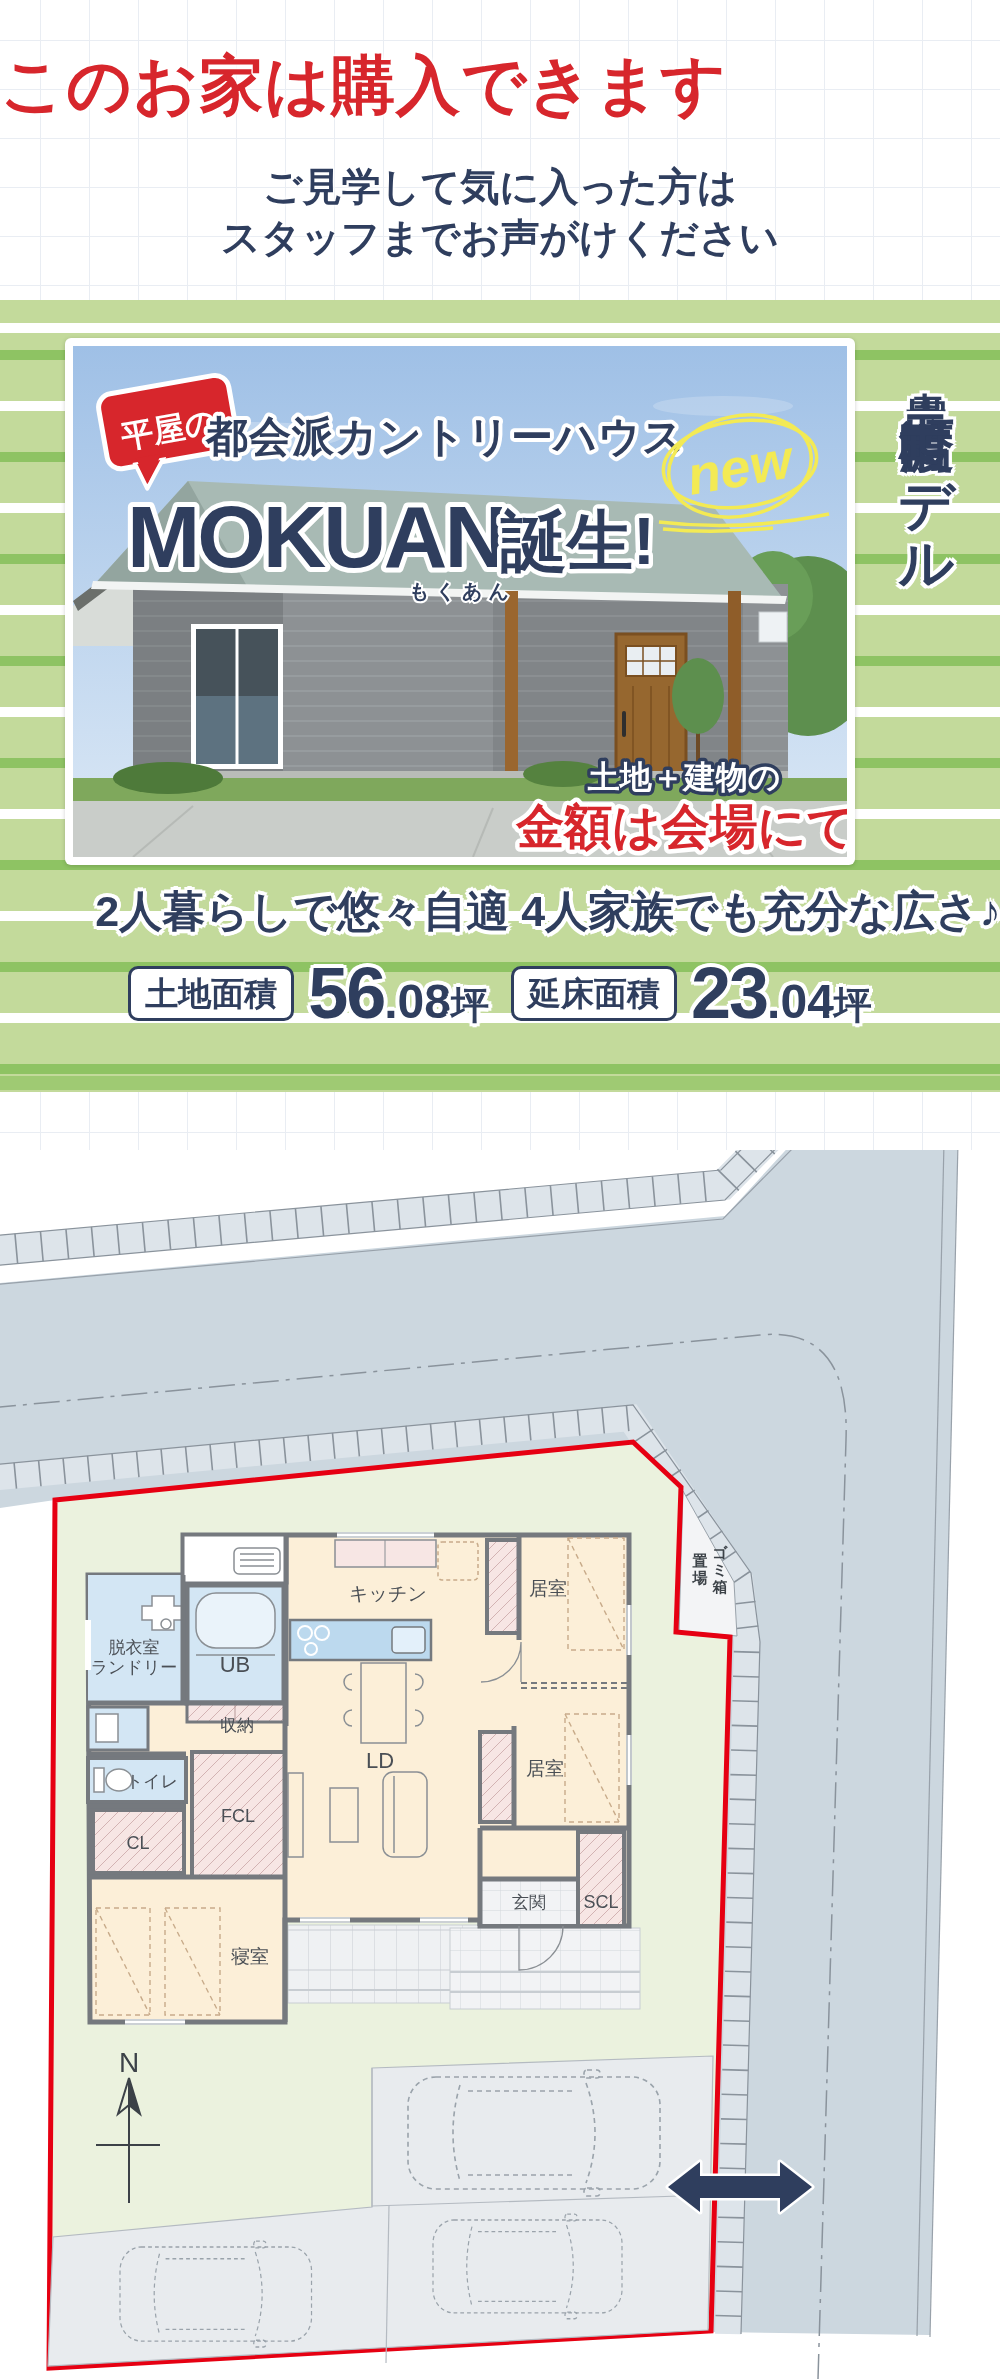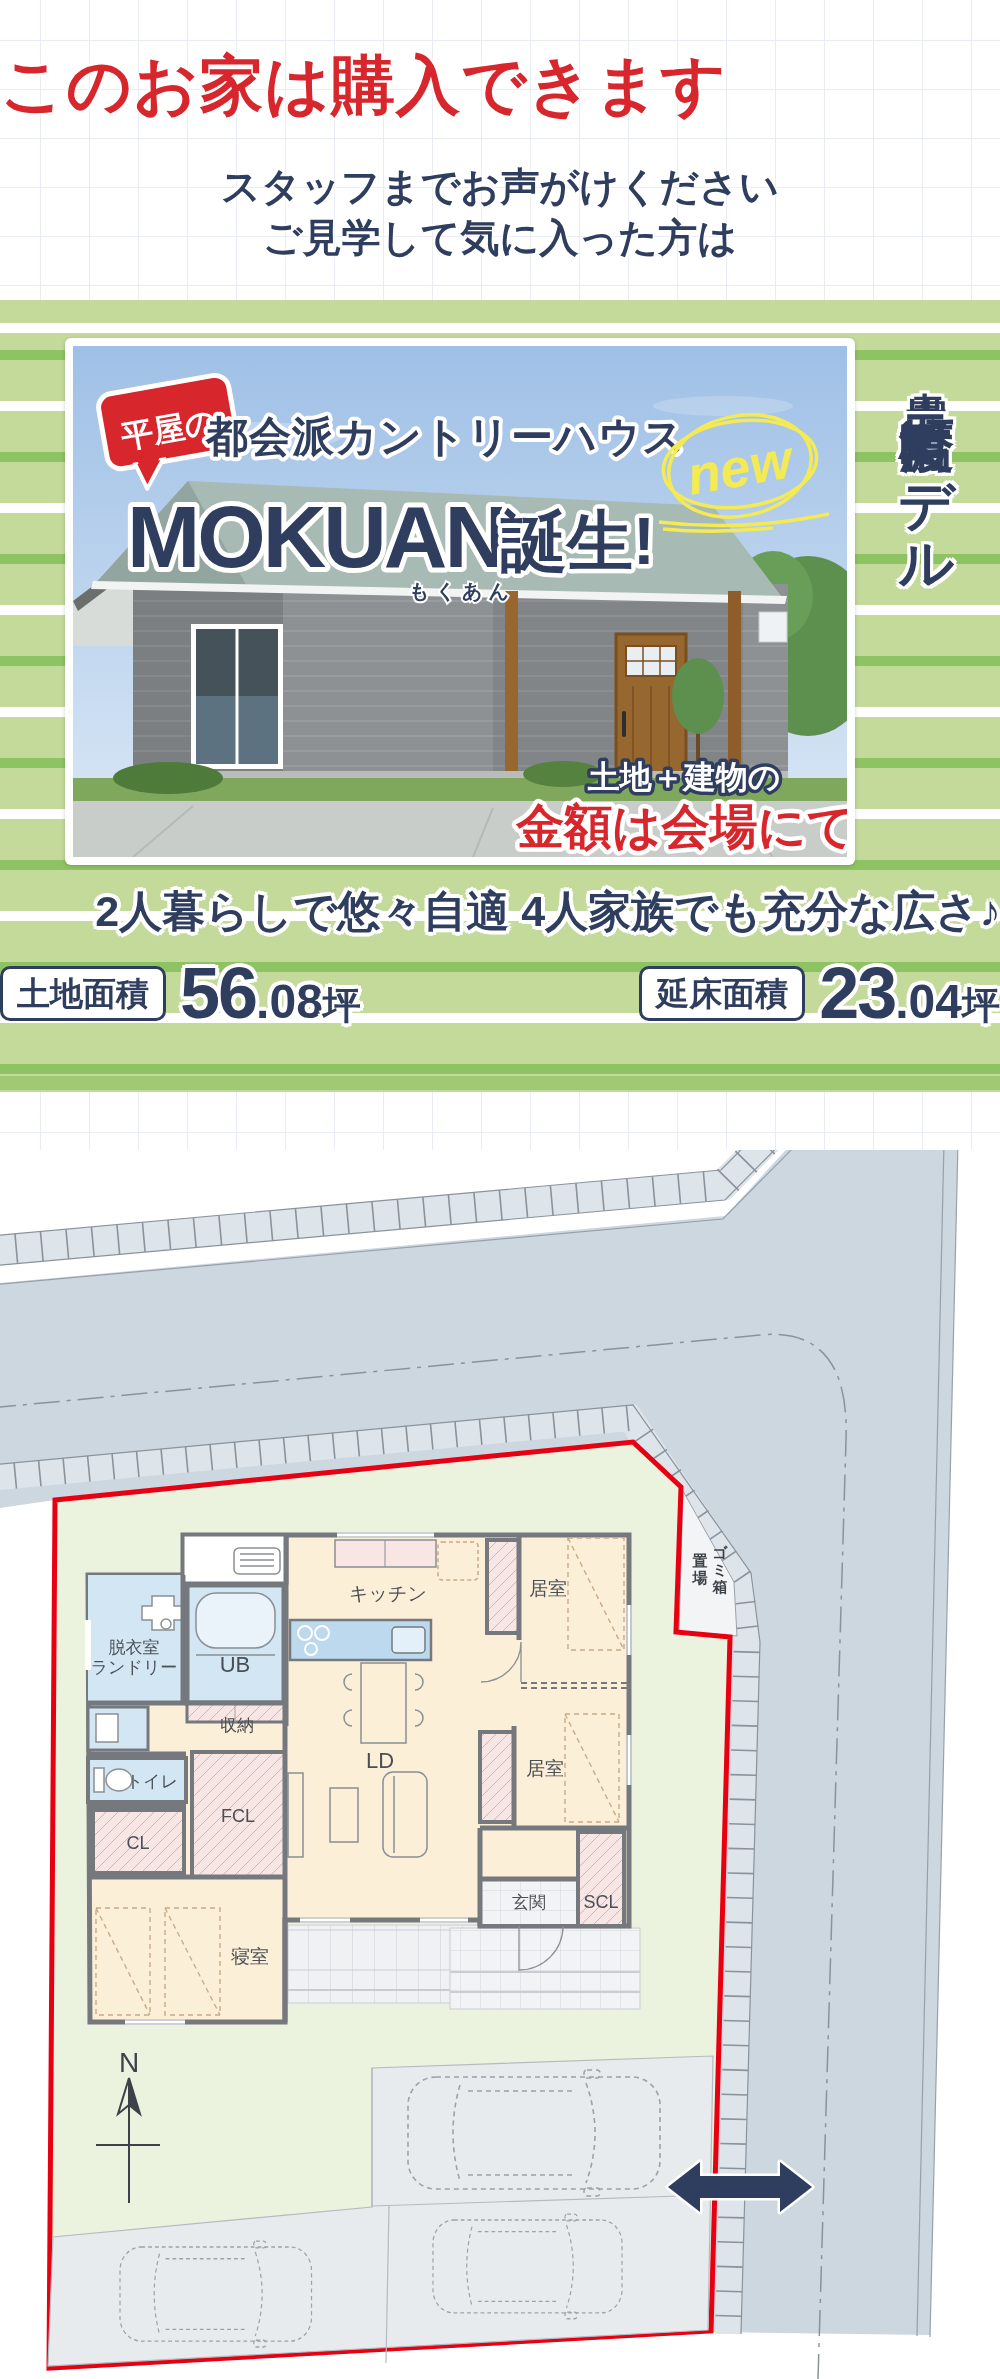--- a/index.html
+++ b/index.html
@@ -64,8 +64,8 @@
 
   <div id="main-title">このお家は購入できます</div>
   <div id="sub-title">
+    <div>ご見学して気に入った方は</div>
     <div>スタッフまでお声がけください</div>
-    <div>ご見学して気に入った方は</div>
   </div>
 
   <div id="green-sec">

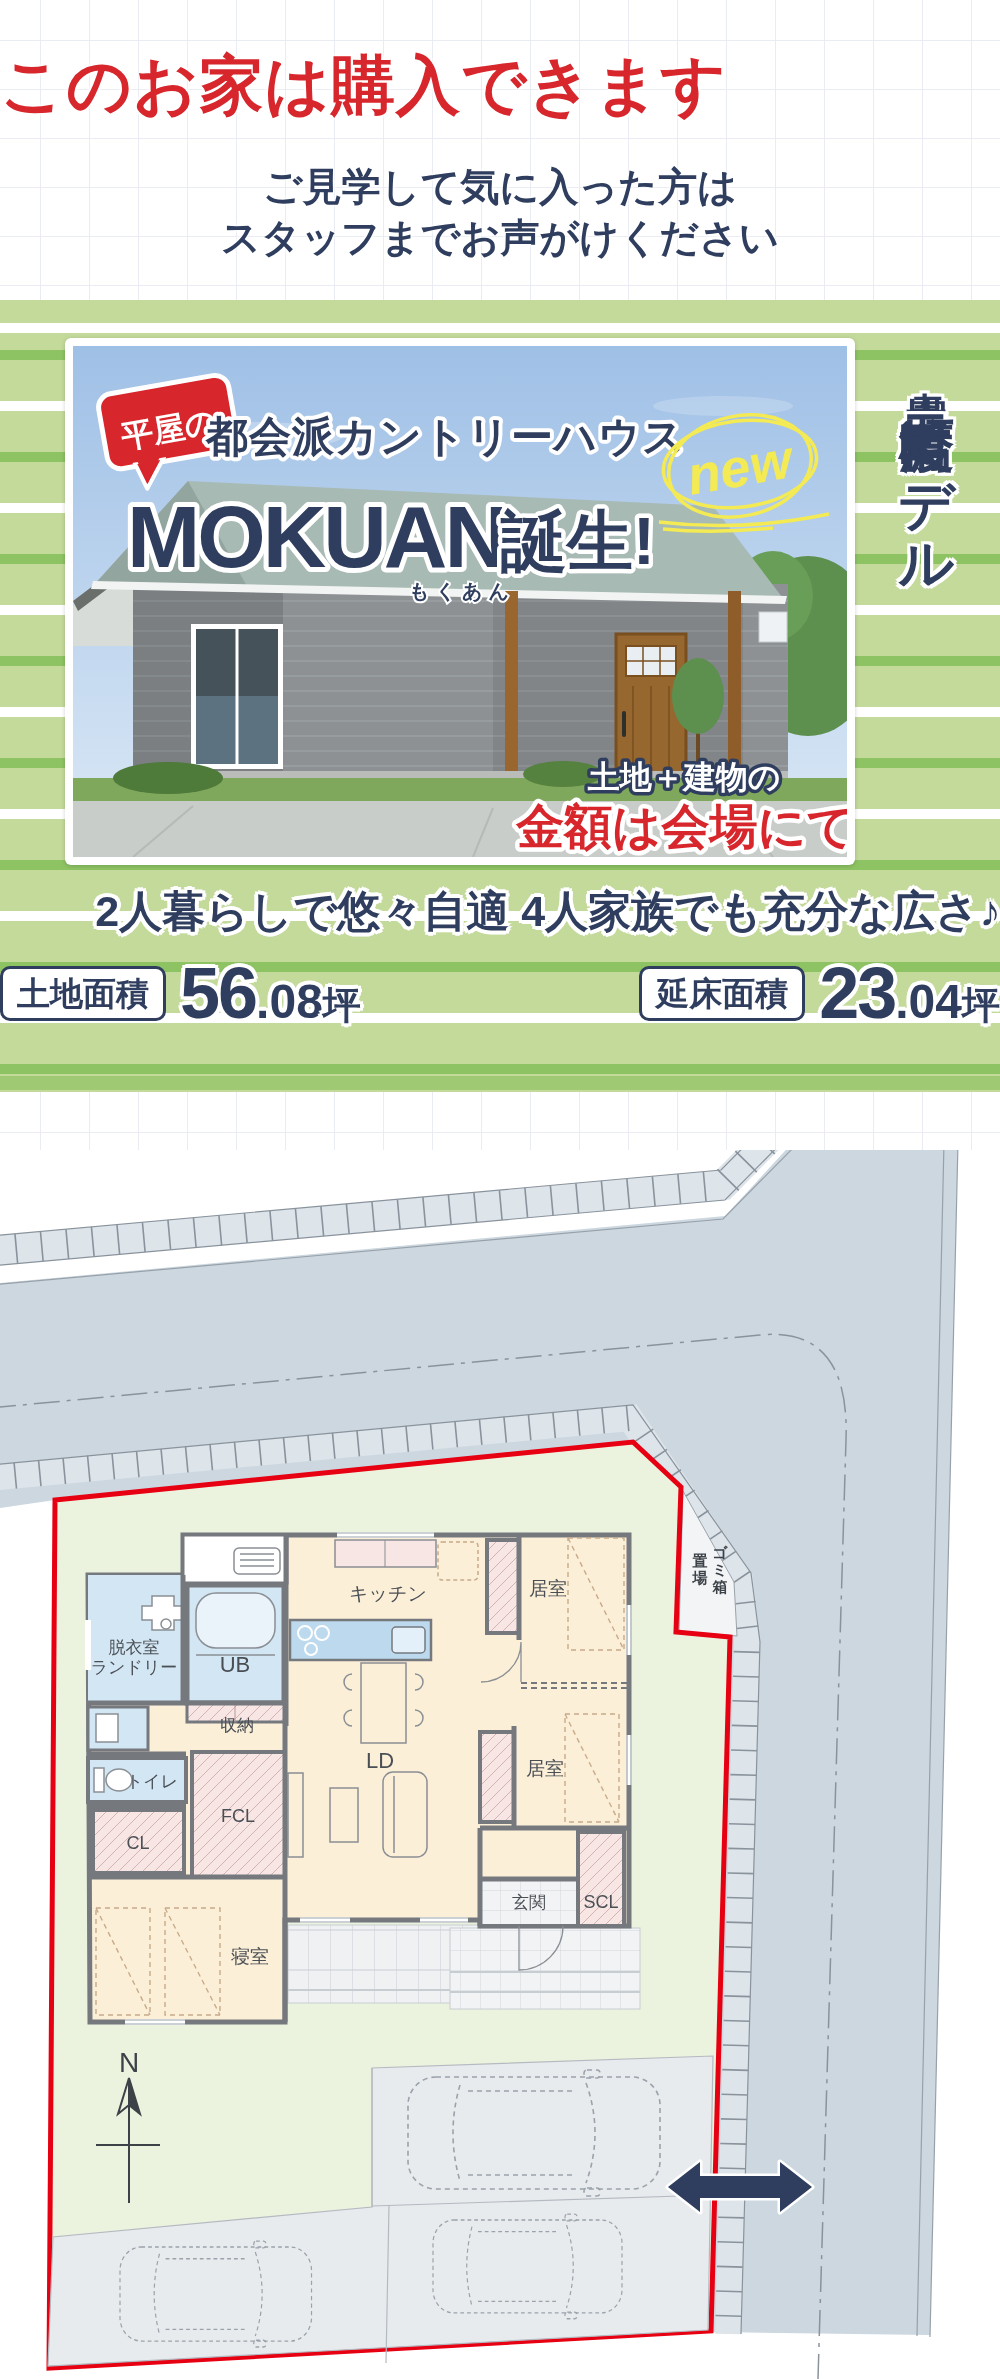--- a/index.html
+++ b/index.html
@@ -41,7 +41,7 @@
     text-shadow:-3px -3px 0 #fff,3px -3px 0 #fff,-3px 3px 0 #fff,3px 3px 0 #fff,0 -4px 0 #fff,0 4px 0 #fff,-4px 0 0 #fff,4px 0 0 #fff;}
   #catch-copy{position:absolute;top:583px;left:0;width:100%;text-align:center;
     font-size:43px;font-weight:bold;letter-spacing:0px;margin-left:48px;}
-  #spec-row{position:absolute;top:652px;left:0;width:100%;display:flex;justify-content:space-between;
+  #spec-row{position:absolute;top:652px;left:0;width:100%;display:flex;justify-content:center;
     align-items:center;gap:22px;}
   .spec-group{display:flex;align-items:center;gap:14px;}
   .spec-label{background:#fff;border:3px solid var(--navy,#2f3e5e);border-radius:10px;

